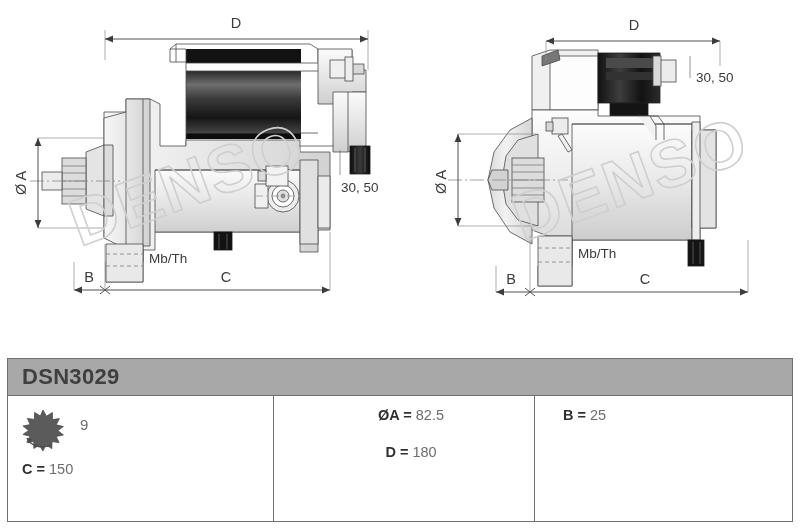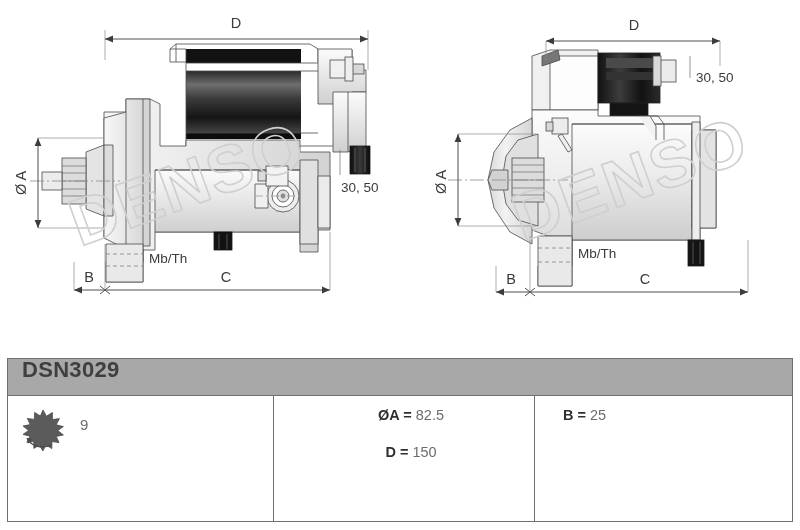--- a/index.html
+++ b/index.html
@@ -31,7 +31,7 @@
     height:37px;
     background:#a8a8a8;
     border-bottom:1px solid #6f6f6f;
-    display:flex;
+    display:flex;align-items:center;
     box-sizing:border-box;
   }
   .spec-code{

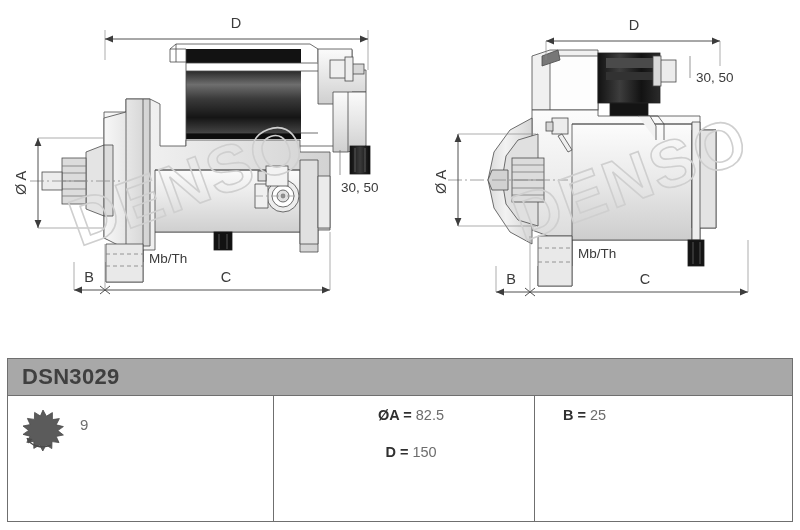--- a/index.html
+++ b/index.html
@@ -424,7 +424,7 @@
           <span class="lbl">ØA</span><span class="lbl"> = </span><span class="val">82.5</span>
         </div>
         <div class="spec-line">
-          <span class="lbl">D</span><span class="lbl"> = </span><span class="val">150</span>
+          <span class="lbl">D</span><span class="lbl"> = </span><span class="val">180</span>
         </div>
       </div>
 

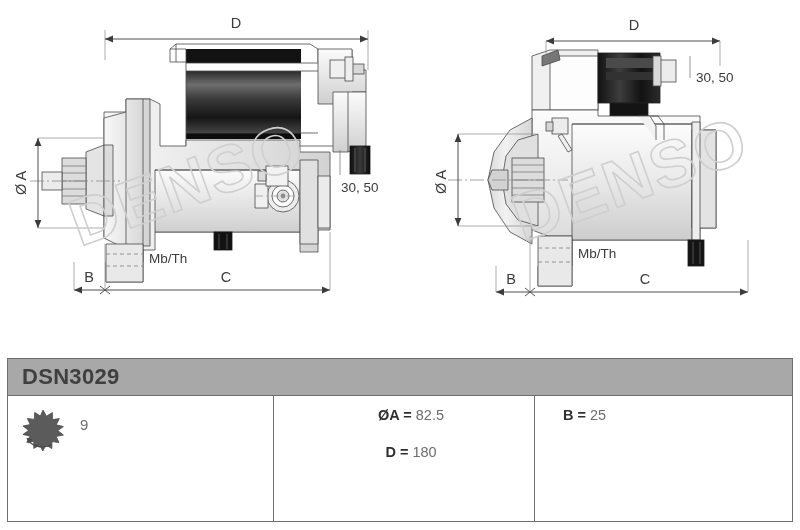--- a/index.html
+++ b/index.html
@@ -417,6 +417,9 @@
           </div>
           <div class="teeth-count">9</div>
         </div>
+        <div class="spec-line c-line">
+          <span class="lbl">C</span><span class="lbl"> = </span><span class="val">150</span>
+        </div>
       </div>
 
       <div class="spec-col c2">

